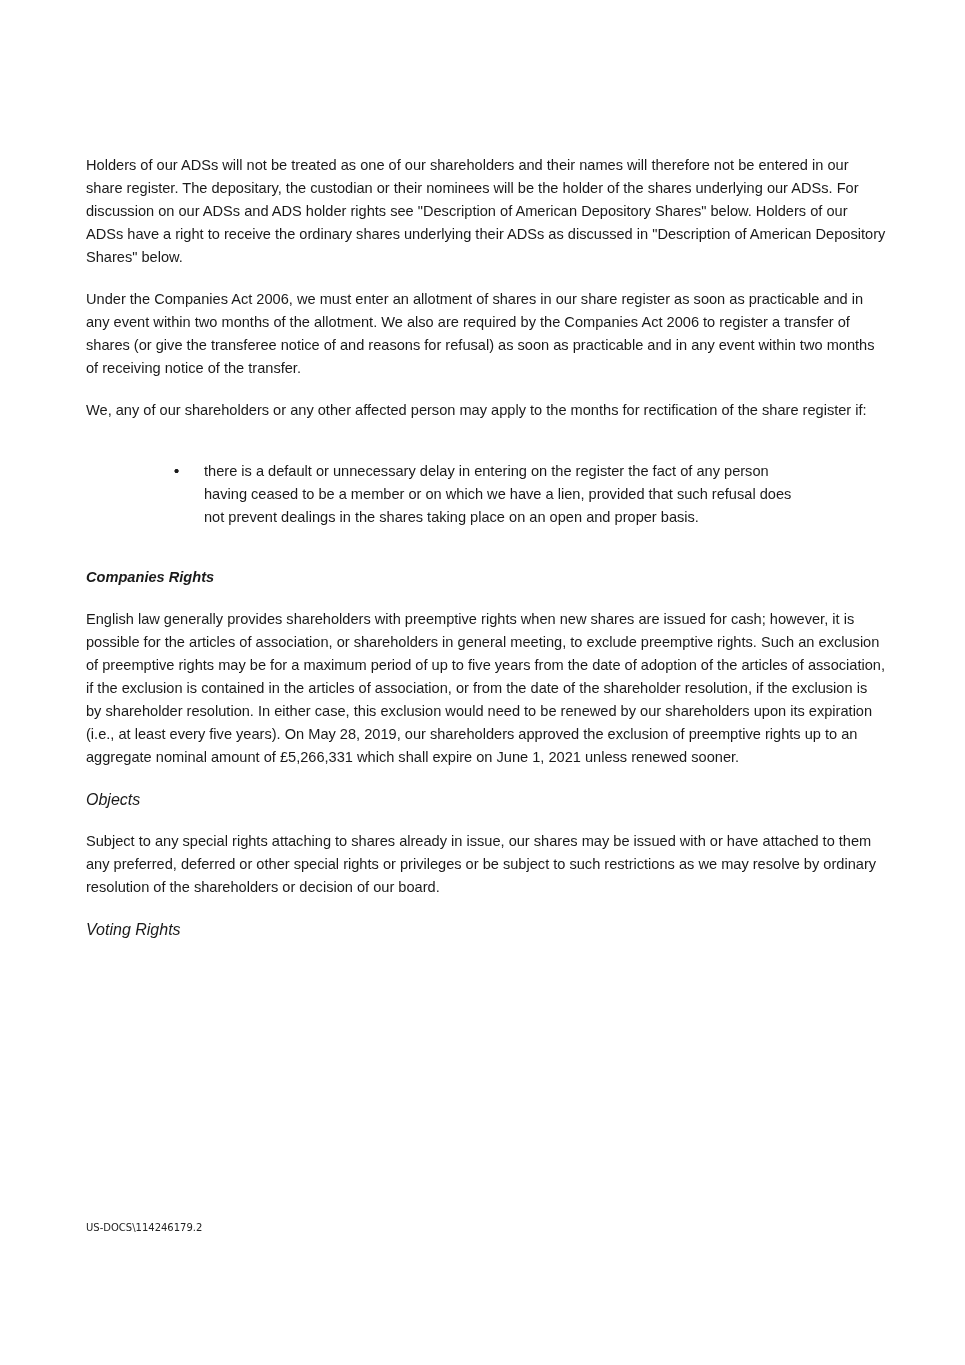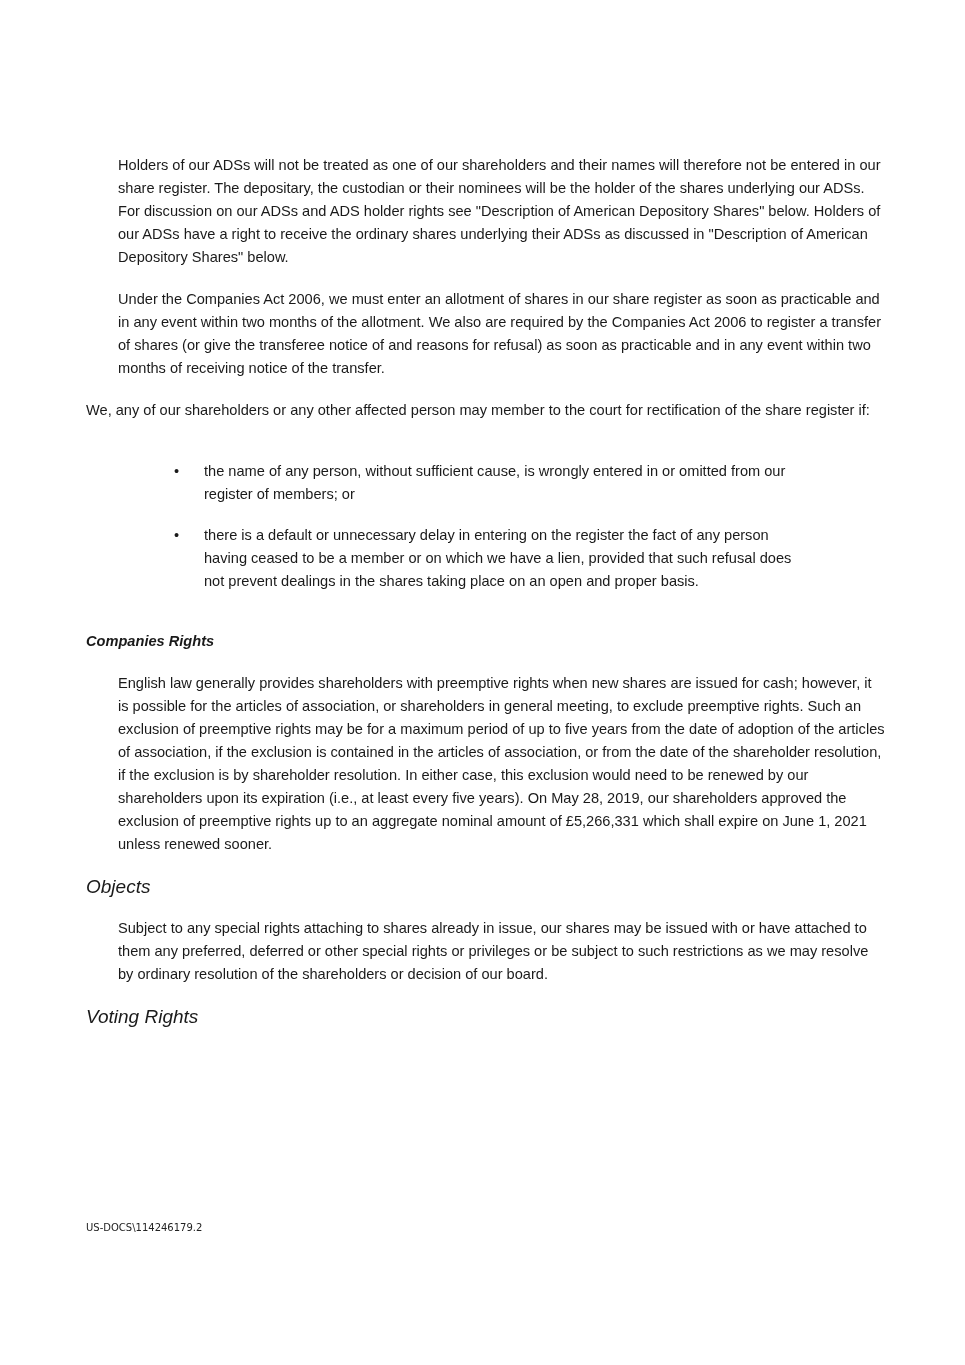--- a/index.html
+++ b/index.html
@@ -9,7 +9,7 @@
     }
     .page { position: absolute; left: 86px; top: 154px; width: 800px; }
     p, .line { margin: 0; font-size: 14.6px; line-height: 23px; }
-    .para { margin-bottom: 19px; margin-left: 32px; }
+    .para { margin-bottom: 19px; }
     .bullets { margin: 38px 0 0 0; padding: 0; list-style: none; }
     .bullet { position: relative; padding-left: 118px; width: 610px; margin-bottom: 18px; font-size: 14.6px; line-height: 23px; }
     .bullet .dot { position: absolute; left: 88px; top: 0; }

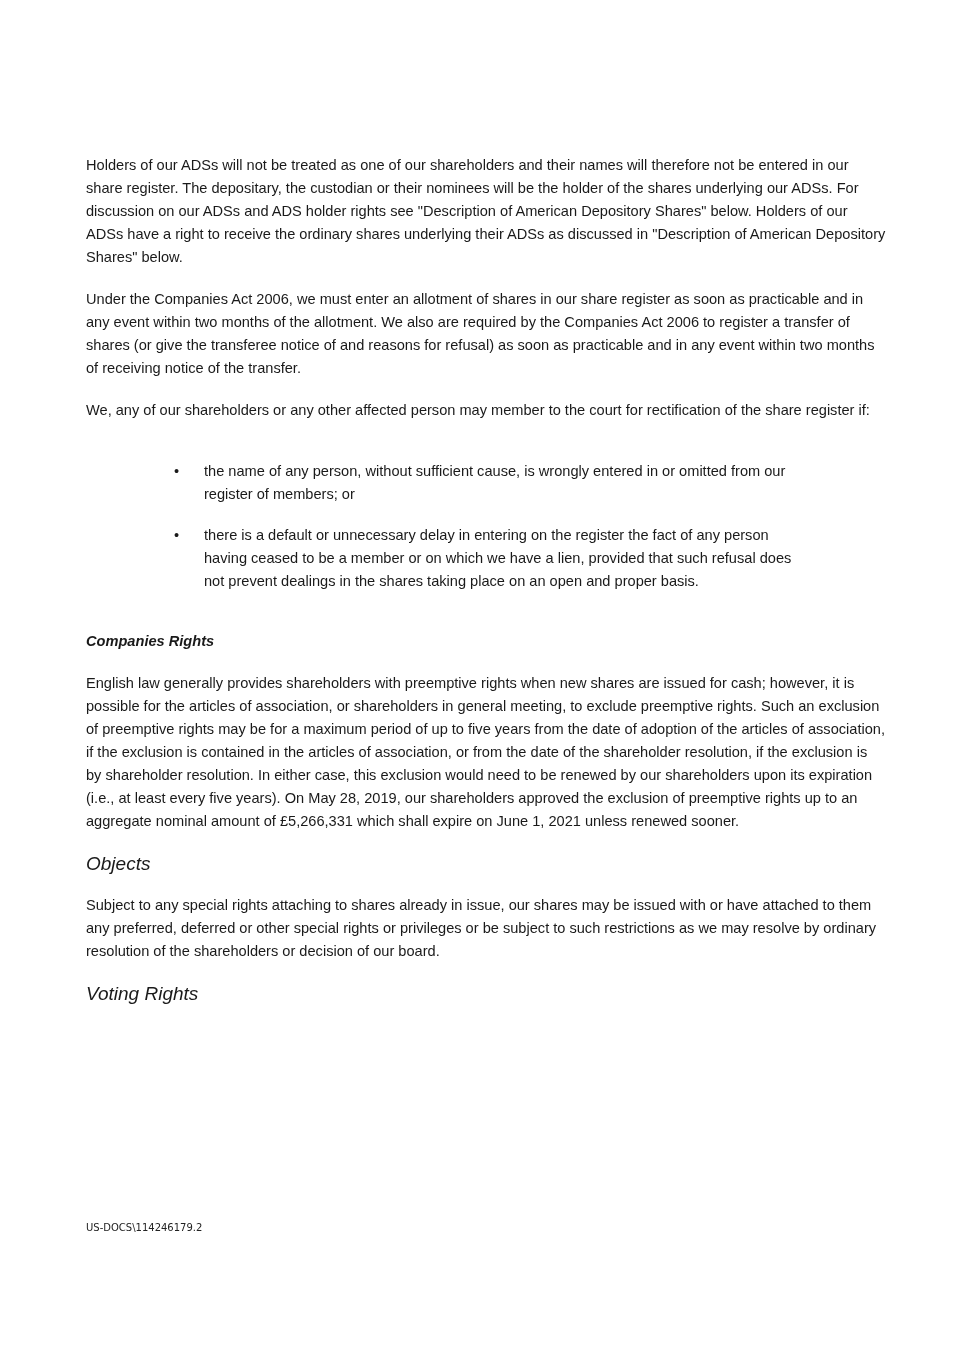--- a/index.html
+++ b/index.html
@@ -23,7 +23,7 @@
 <div class="page">
   <p class="para">Holders of our ADSs will not be treated as one of our shareholders and their names will therefore not be entered in our share register. The depositary, the custodian or their nominees will be the holder of the shares underlying our ADSs. For discussion on our ADSs and ADS holder rights see "Description of American Depository Shares" below. Holders of our ADSs have a right to receive the ordinary shares underlying their ADSs as discussed in "Description of American Depository Shares" below.</p>
   <p class="para">Under the Companies Act 2006, we must enter an allotment of shares in our share register as soon as practicable and in any event within two months of the allotment. We also are required by the Companies Act 2006 to register a transfer of shares (or give the transferee notice of and reasons for refusal) as soon as practicable and in any event within two months of receiving notice of the transfer.</p>
-  <p>We, any of our shareholders or any other affected person may member to the court for rectification of the share register if:</p>
+  <p>We, any of our shareholders or any other affected person may apply to the months for rectification of the share register if:</p>
 
   <ul class="bullets">
     <li class="bullet">

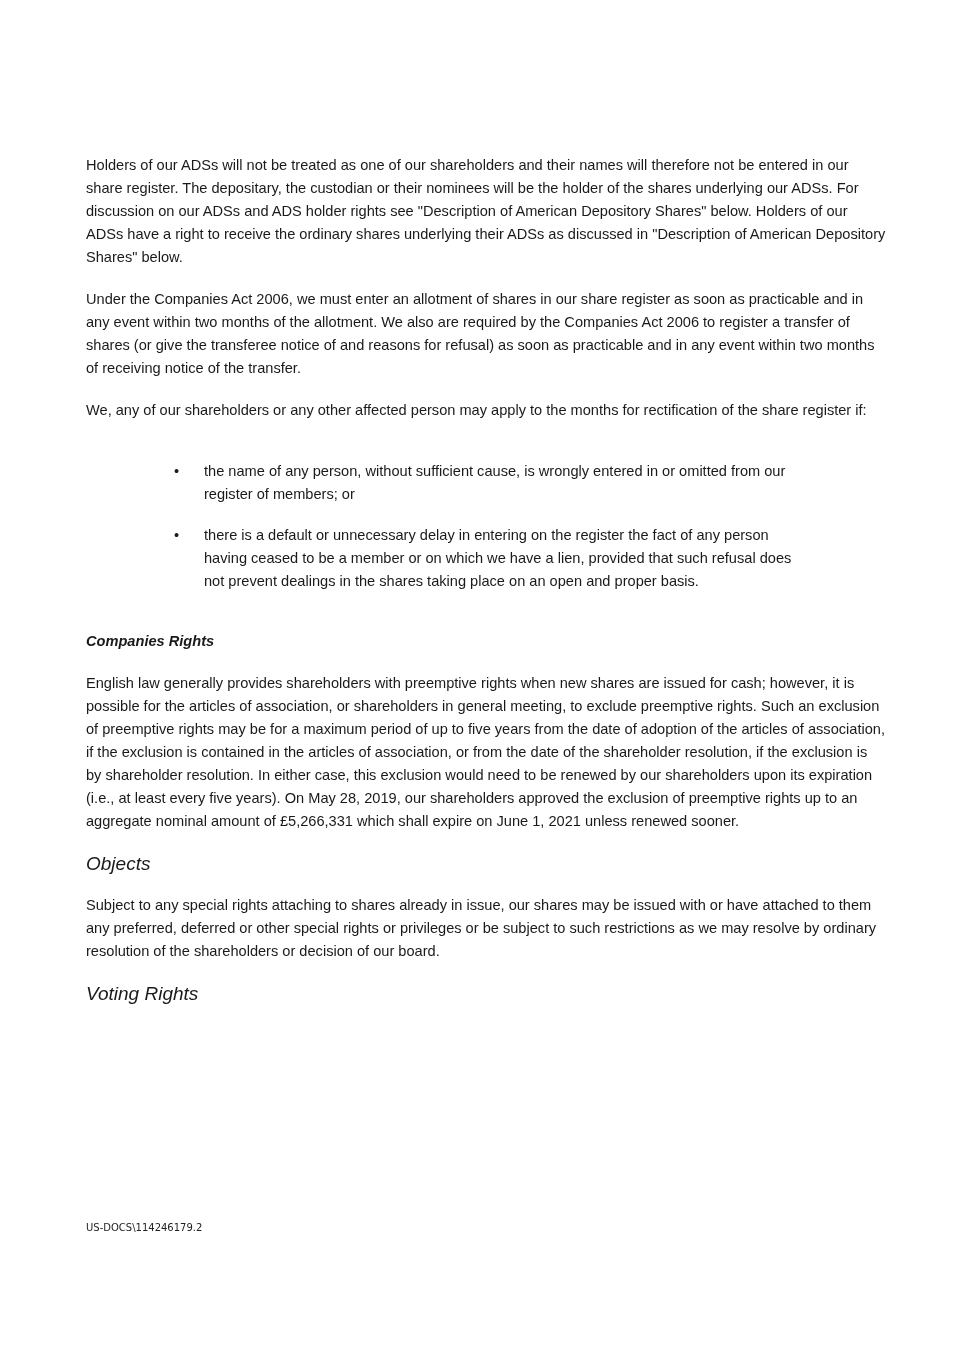--- a/index.html
+++ b/index.html
@@ -28,7 +28,6 @@
   <ul class="bullets">
     <li class="bullet">
       <span class="dot">•</span>
-      <span>the name of any person, without sufficient cause, is wrongly entered in or omitted from our register of members; or</span>
     </li>
     <li class="bullet">
       <span class="dot">•</span>

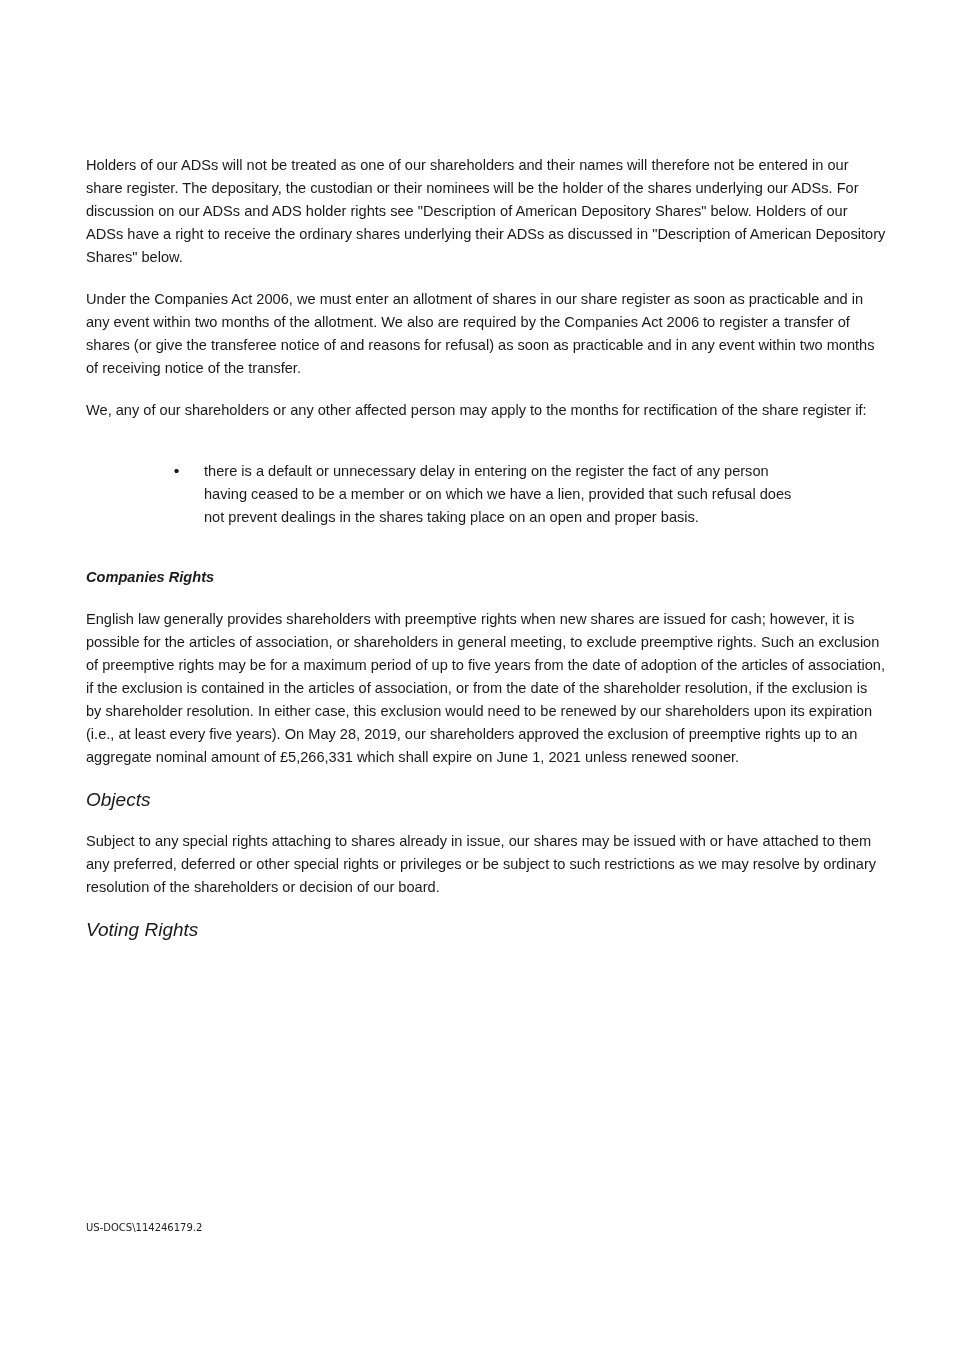--- a/index.html
+++ b/index.html
@@ -14,7 +14,7 @@
     .bullet { position: relative; padding-left: 118px; width: 610px; margin-bottom: 18px; font-size: 14.6px; line-height: 23px; }
     .bullet .dot { position: absolute; left: 88px; top: 0; }
     h3.bi { font-size: 14.6px; line-height: 23px; margin: 0 0 19px 0; font-weight: bold; font-style: italic; }
-    h4.it { font-size: 19px; line-height: 23px; margin: 0 0 19px 0; font-weight: normal; font-style: italic; }
+    h4.it { font-size: 16px; line-height: 23px; margin: 0 0 19px 0; font-weight: normal; font-style: italic; }
     .footer { position: absolute; left: 86px; top: 1222px; font-size: 10px; color: #222; font-family: "DejaVu Sans", sans-serif; text-align: center; }
   </style>
 </head>

